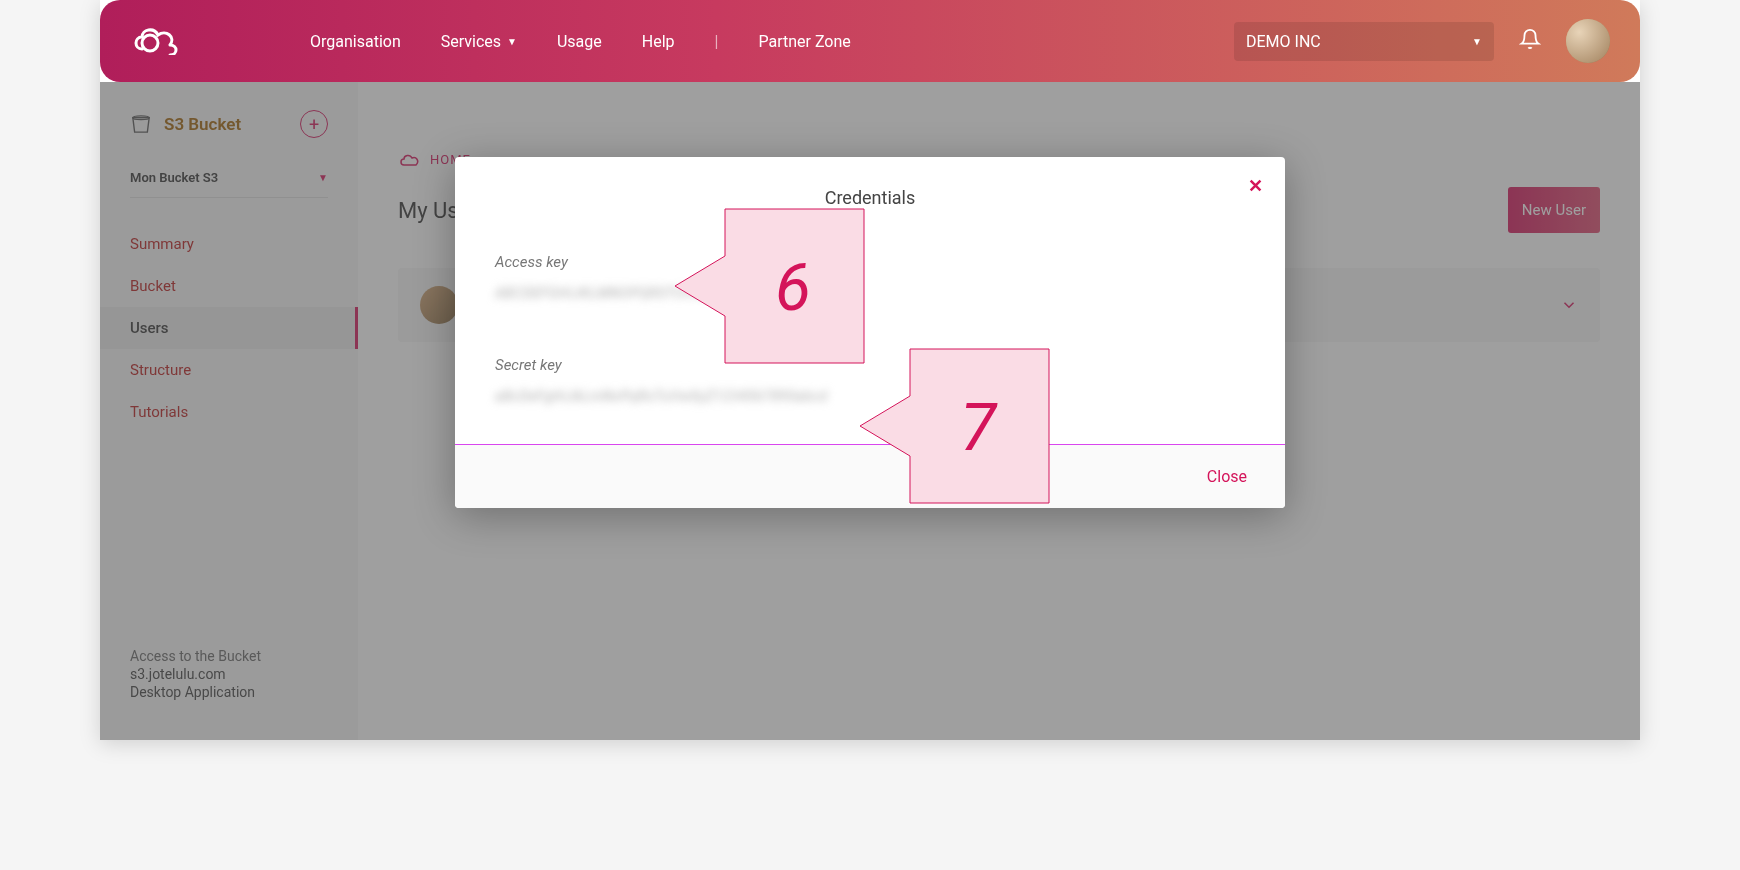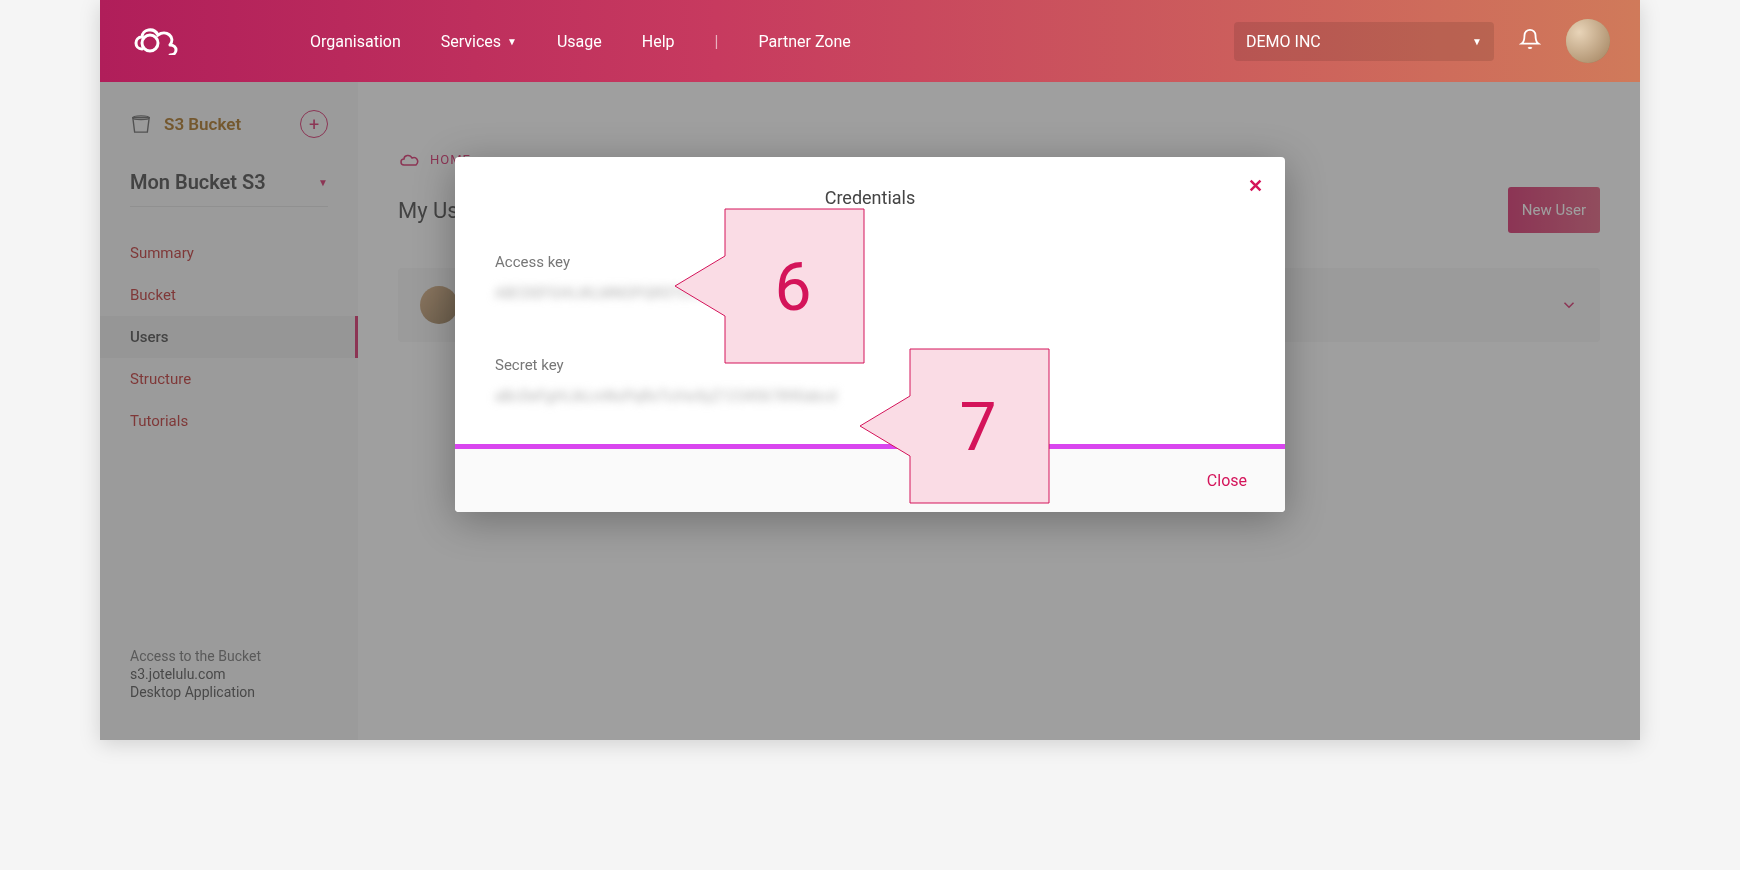--- a/index.html
+++ b/index.html
@@ -7,7 +7,7 @@
 
 .app-frame { width: 1540px; height: 740px; margin: 0 auto; background: #fff; box-shadow: 0 4px 20px rgba(0,0,0,0.15); position: relative; }
 
-.topbar { height: 82px; background: linear-gradient(90deg, #b01e5a 0%, #c73a5f 40%, #d07a5a 100%); display: flex; align-items: center; padding: 0 30px; color: #fff; }
+.topbar { height: 82px; background: linear-gradient(90deg, #b01e5a 0%, #c73a5f 40%, #d07a5a 100%); display: flex; align-items: center; padding: 0 30px; color: #fff; border-radius: 20px; }
 .logo { margin-right: 120px; }
 .nav { display: flex; align-items: center; gap: 40px; }
 .nav-item { color: #fff; font-size: 16px; cursor: pointer; display: flex; align-items: center; gap: 6px; }

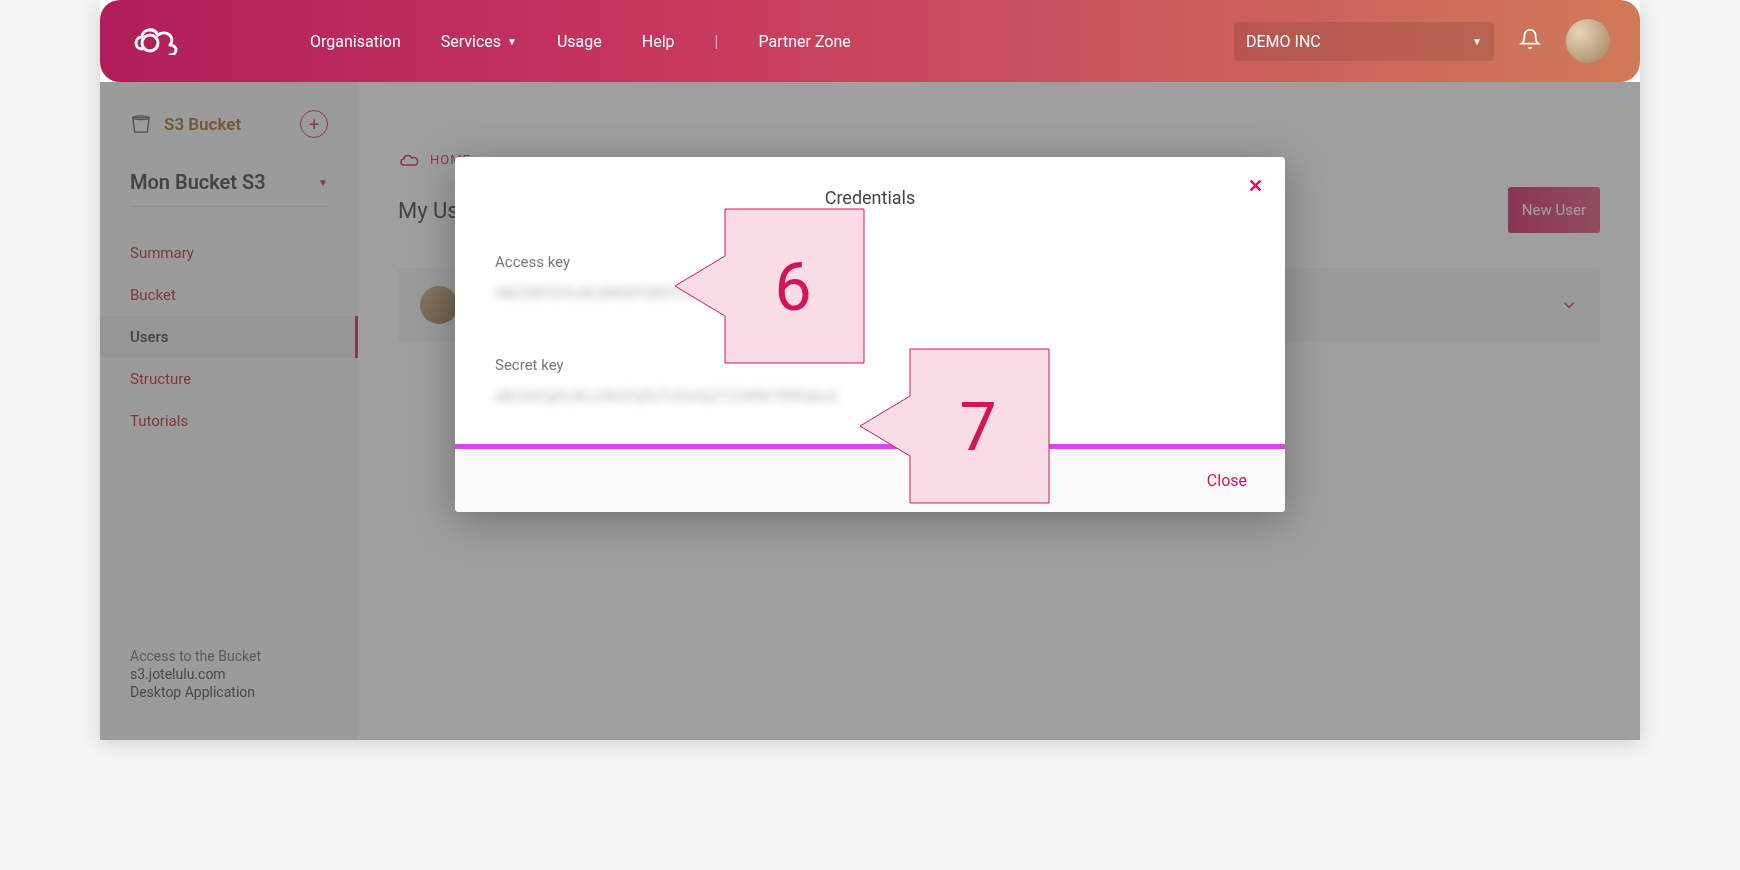--- a/index.html
+++ b/index.html
@@ -25,7 +25,7 @@
 .sidebar-title { display: flex; align-items: center; gap: 12px; font-size: 17px; font-weight: 600; color: #a16207; }
 .add-btn { width: 28px; height: 28px; border: 1px solid #d4145a; border-radius: 50%; display: flex; align-items: center; justify-content: center; color: #d4145a; font-size: 18px; cursor: pointer; background: transparent; }
 .bucket-select { margin: 0 30px 25px 30px; padding: 12px 0; border-bottom: 1px solid #ddd; display: flex; justify-content: space-between; align-items: center; cursor: pointer; }
-.bucket-select-label { font-size: 20px; font-weight: 600; color: #333; }
+.bucket-select-label { font-size: 13px; font-weight: 600; color: #333; }
 .bucket-caret { color: #d4145a; font-size: 10px; }
 .sidebar-menu { list-style: none; }
 .sidebar-menu-item { padding: 12px 30px; font-size: 15px; color: #b91c1c; cursor: pointer; }

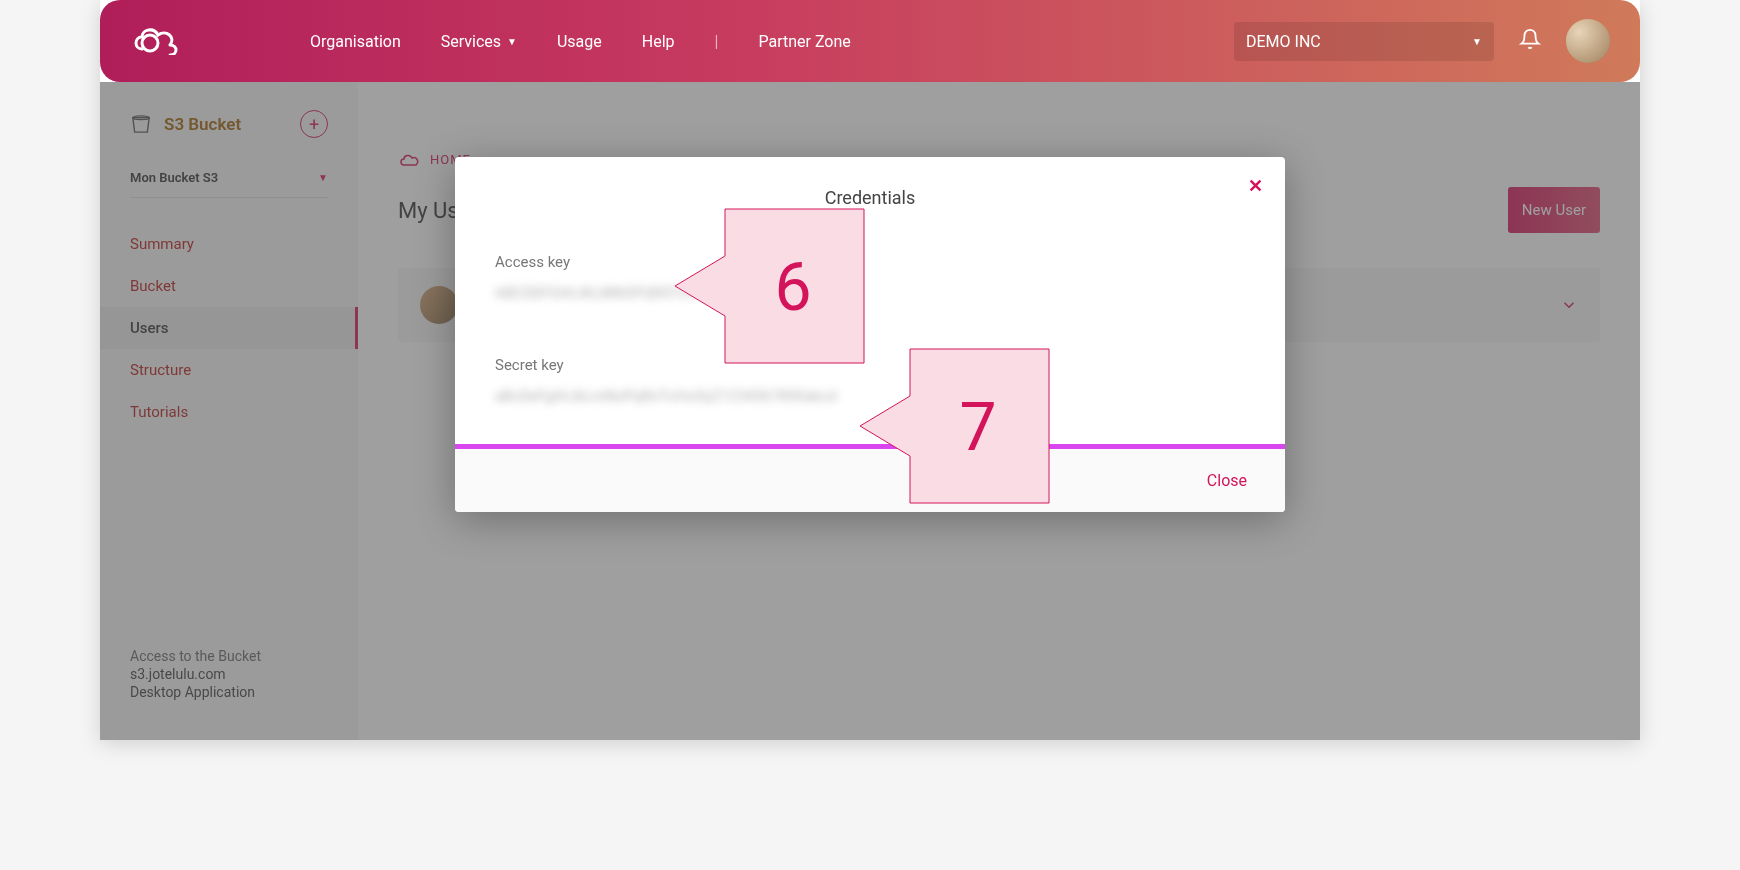--- a/index.html
+++ b/index.html
@@ -46,7 +46,7 @@
 .modal { width: 830px; background: #fff; border-radius: 4px; box-shadow: 0 8px 40px rgba(0,0,0,0.3); position: relative; }
 .modal-close { position: absolute; top: 18px; right: 22px; color: #d4145a; font-size: 18px; font-weight: bold; cursor: pointer; }
 .modal-title { text-align: center; padding: 30px 0 20px 0; font-size: 18px; color: #444; }
-.modal-body { padding: 10px 40px 40px 40px; position: relative; }
+.modal-body { padding: 10px 40px 40px 40px; position: relative; font-style: italic; }
 .field-label { color: #777; font-size: 15px; margin-top: 15px; }
 .field-value { color: #aaa; font-size: 14px; margin-top: 14px; filter: blur(4px); letter-spacing: 0.5px; }
 .modal-sep { height: 40px; }

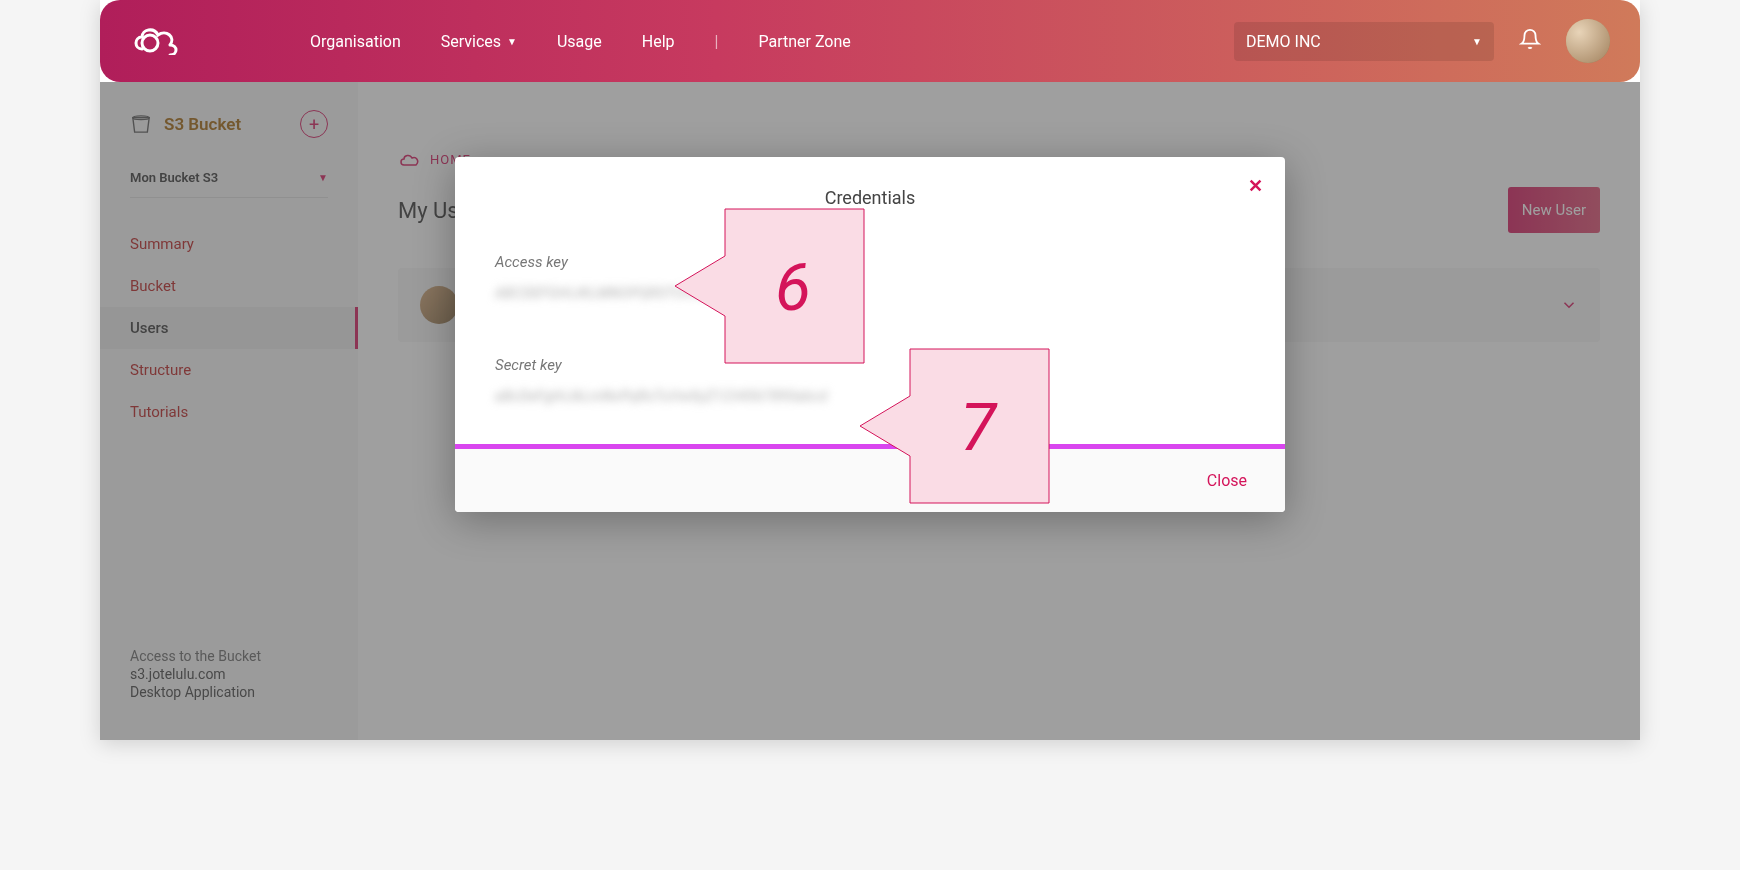--- a/index.html
+++ b/index.html
@@ -50,7 +50,7 @@
 .field-label { color: #777; font-size: 15px; margin-top: 15px; }
 .field-value { color: #aaa; font-size: 14px; margin-top: 14px; filter: blur(4px); letter-spacing: 0.5px; }
 .modal-sep { height: 40px; }
-.modal-footer { border-top: 5px solid #d946ef; background: #fafafa; padding: 22px 38px; text-align: right; border-radius: 0 0 4px 4px; }
+.modal-footer { border-top: 1px solid #d946ef; background: #fafafa; padding: 22px 38px; text-align: right; border-radius: 0 0 4px 4px; }
 .close-btn { color: #d4145a; font-size: 16px; cursor: pointer; background: none; border: none; }
 
 .callout { position: absolute; display: flex; align-items: center; pointer-events: none; }

